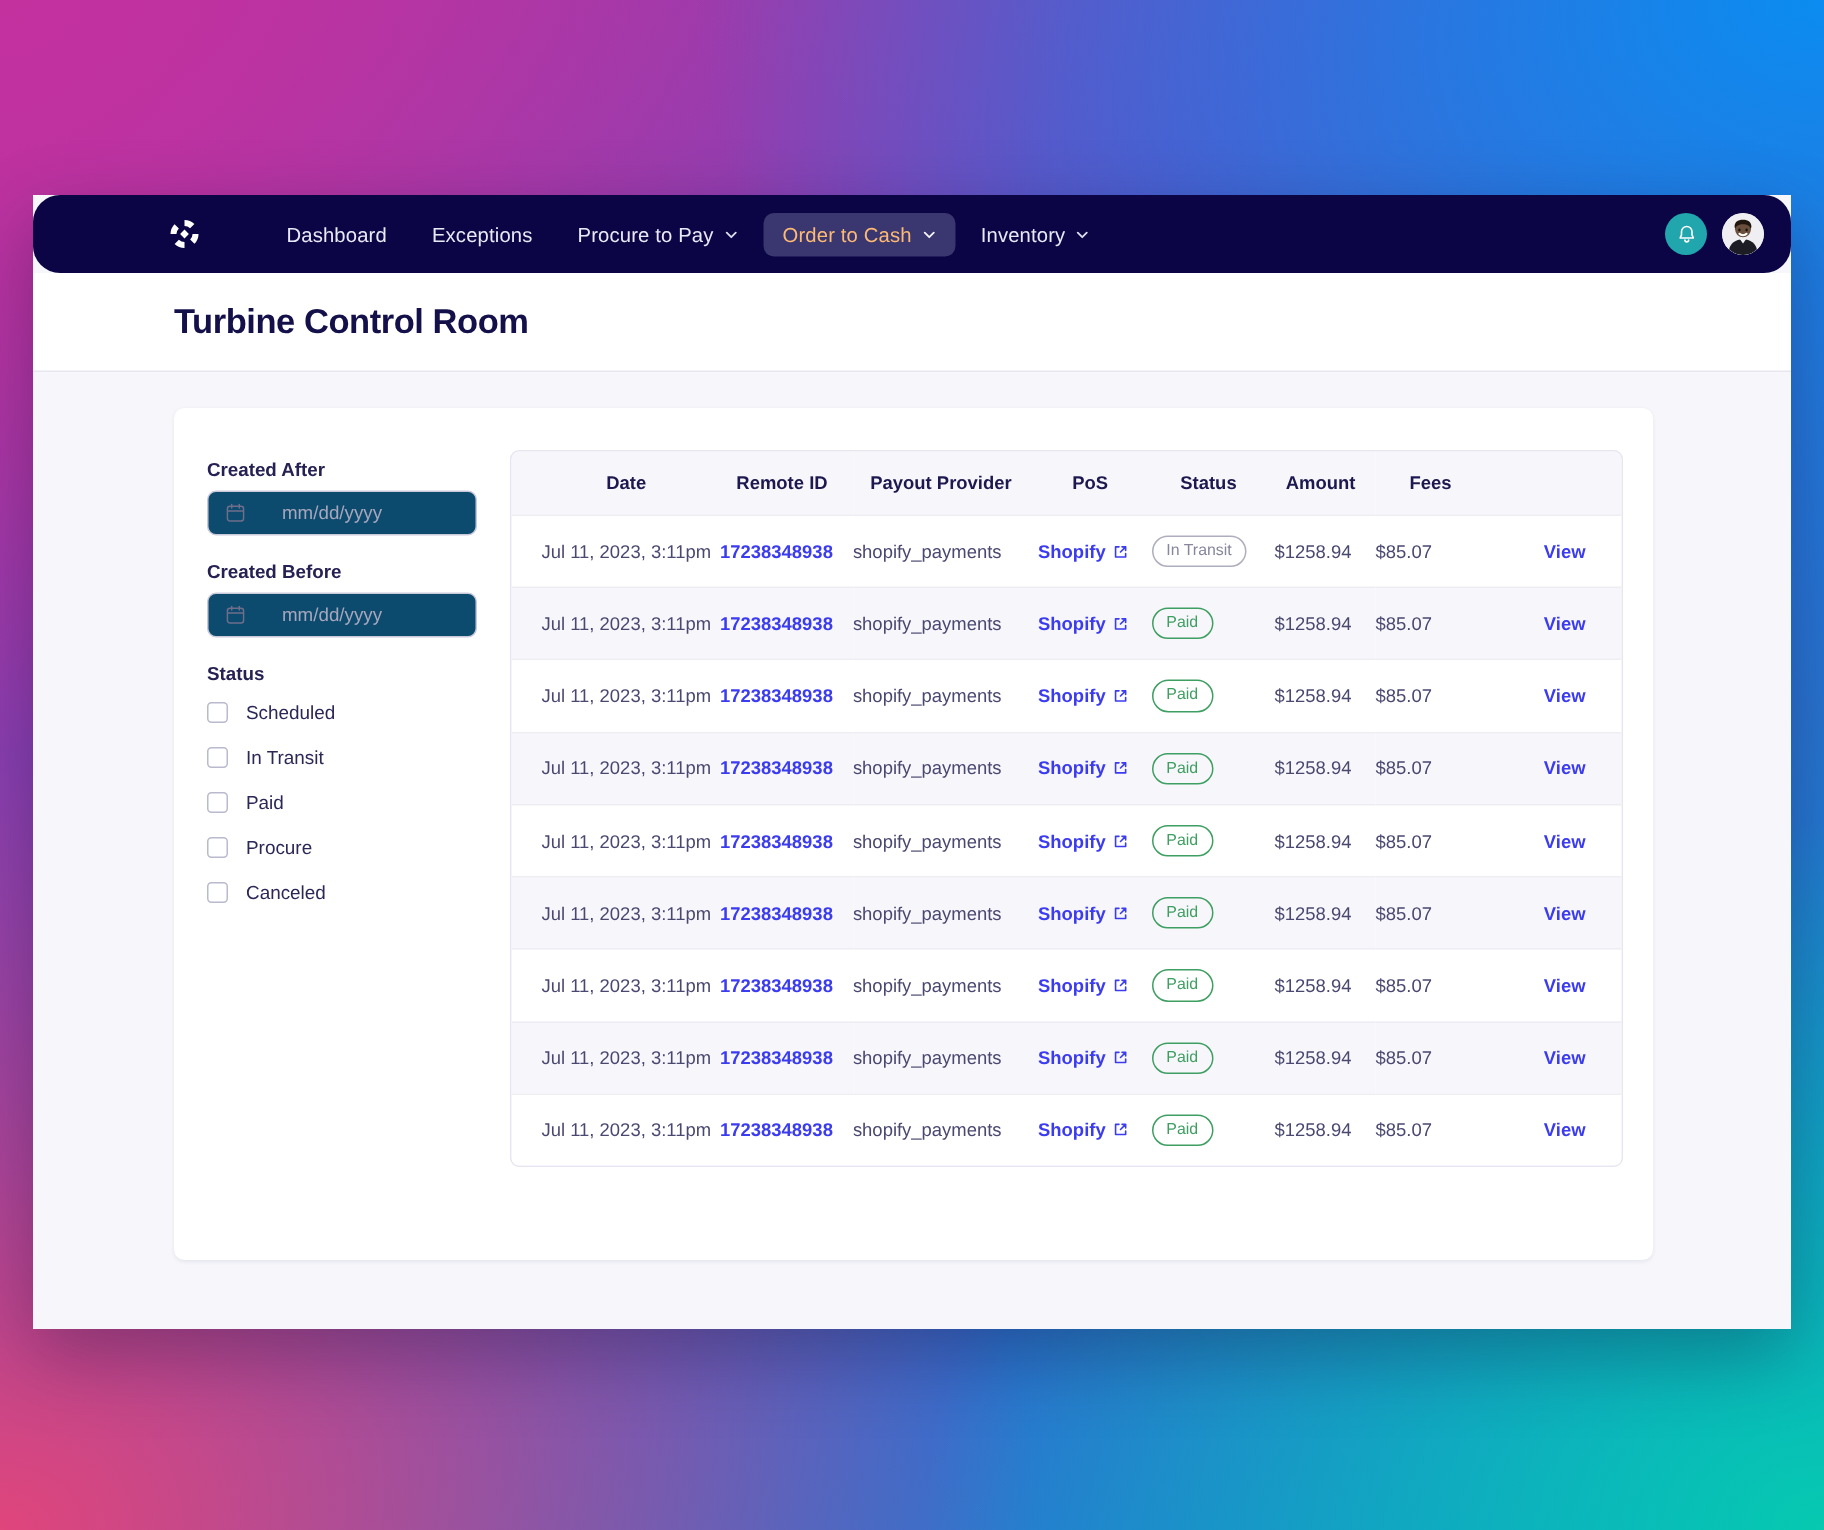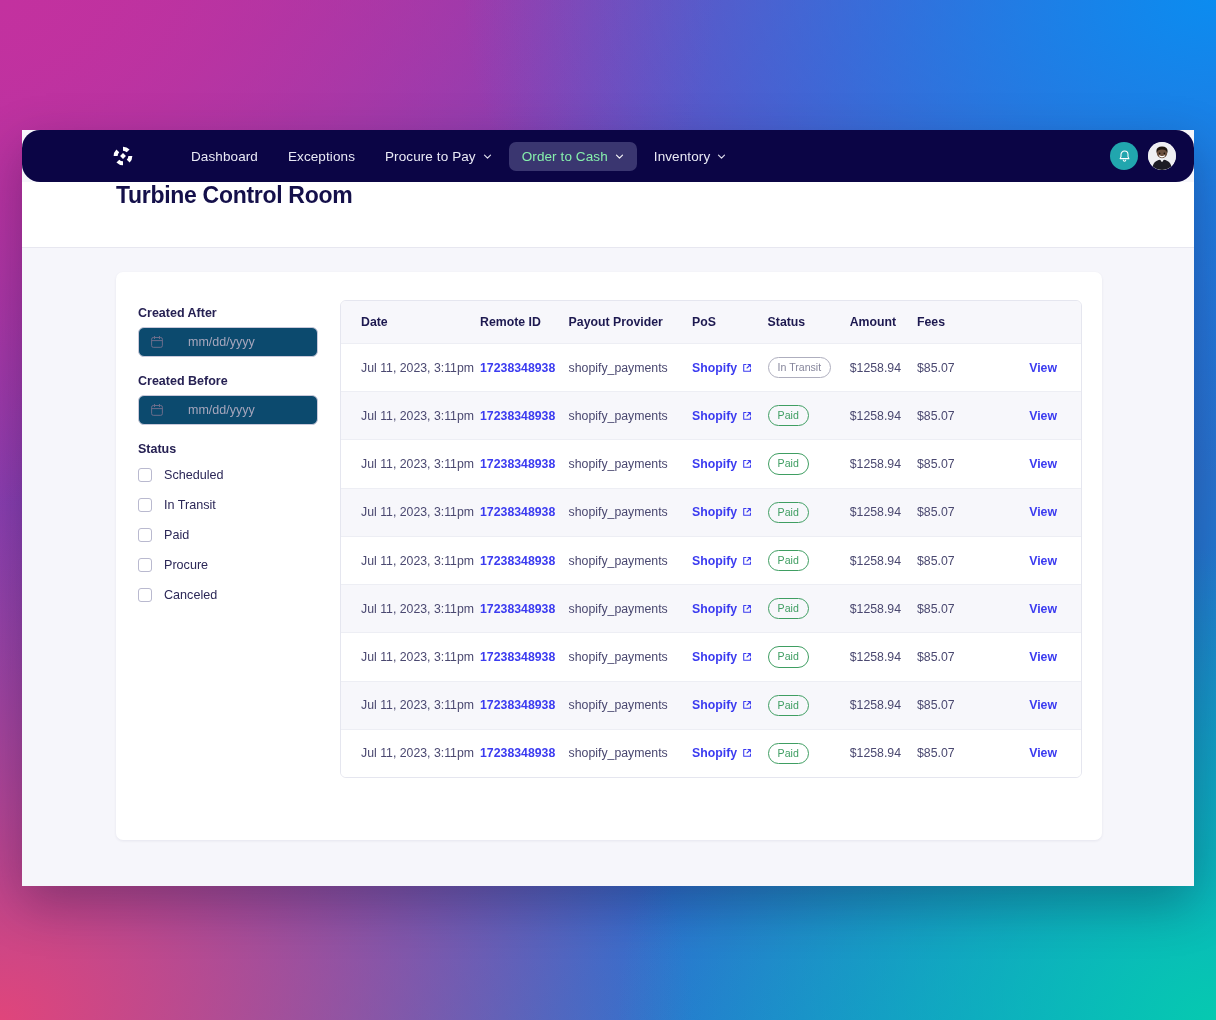--- a/index.html
+++ b/index.html
@@ -64,7 +64,7 @@
     white-space: nowrap;
     cursor: pointer;
   }
-  .nav-item.active { background: #3a3670; color: #86efac; }
+  .nav-item.active { background: #3a3670; color: #fdba74; }
   .chev { width: 9px; height: 9px; display:block; opacity: .95; }
   #nav-right { margin-left: auto; display: flex; align-items: center; gap: 10px; }
   #bell-button {

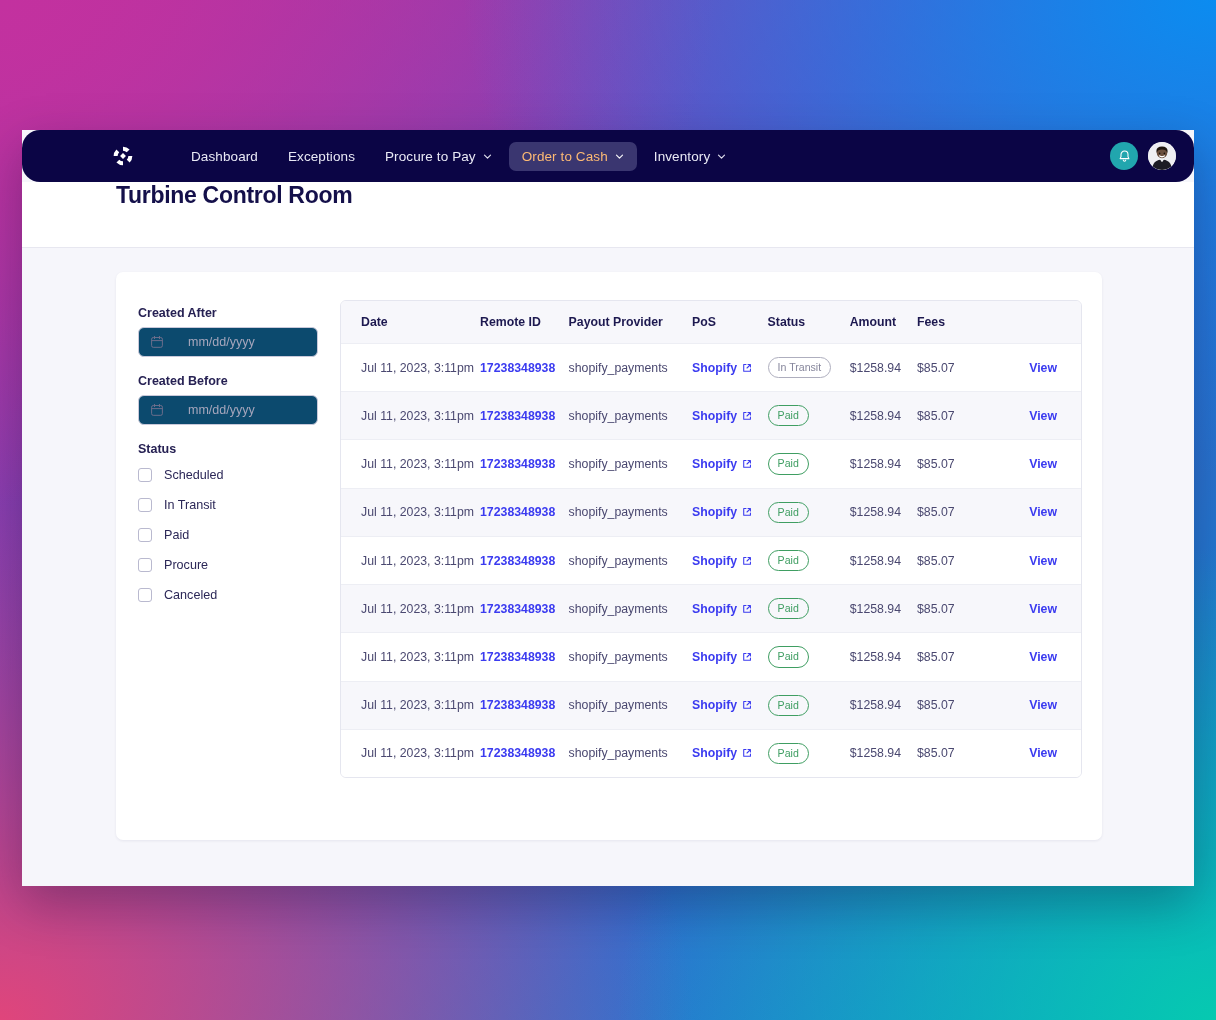--- a/index.html
+++ b/index.html
@@ -84,6 +84,7 @@
     height: 66px;
     background: #ffffff;
     display: flex;
+    align-items: center;
     padding-left: 94px;
     border-bottom: 1px solid #e7e7f0;
   }

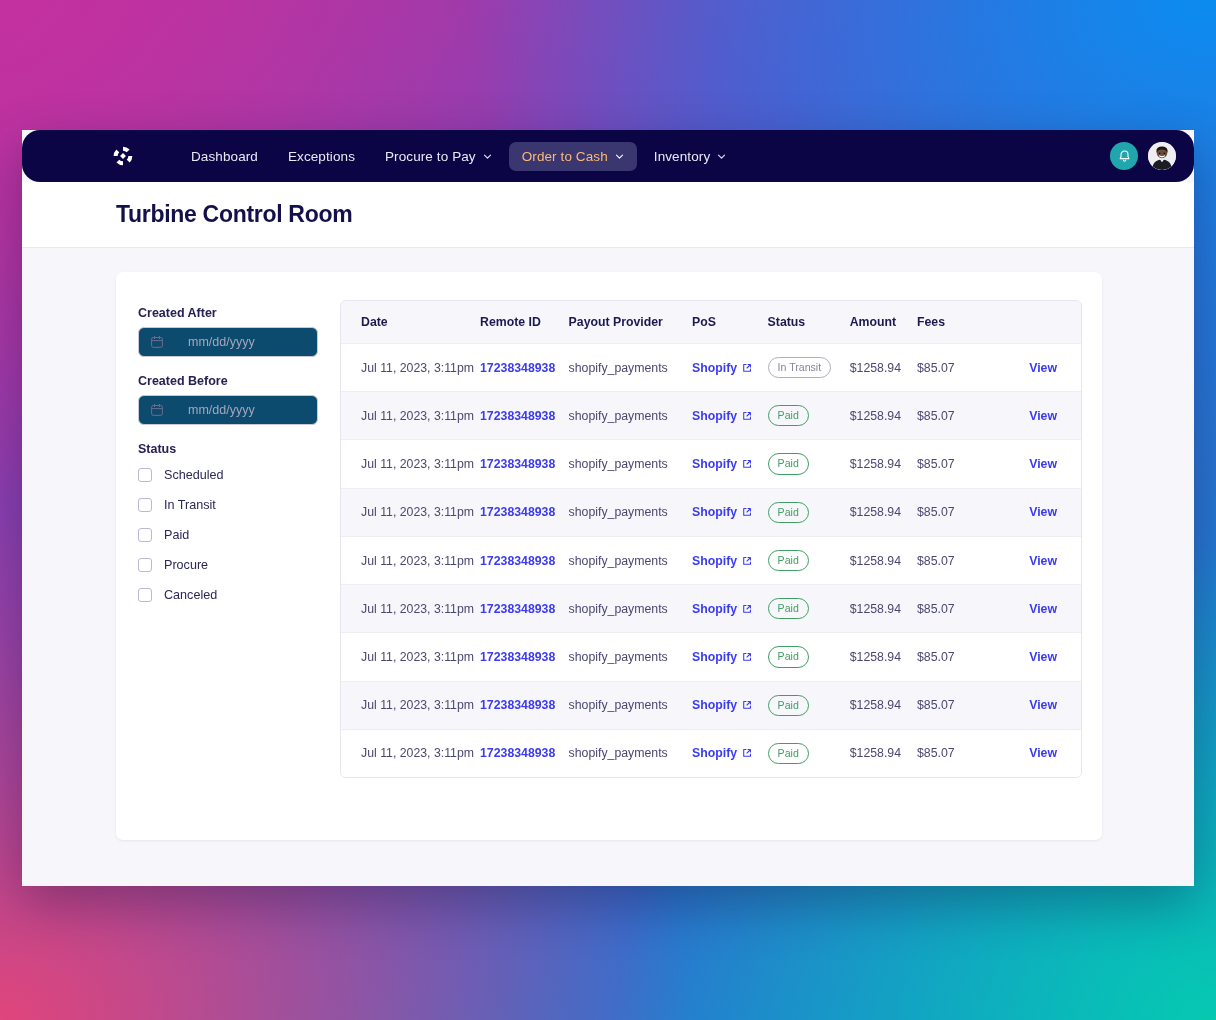--- a/index.html
+++ b/index.html
@@ -159,7 +159,7 @@
   table { width: 100%; border-collapse: collapse; }
   thead tr { background: #f7f7fb; }
   th {
-    text-align: left;
+    text-align: center;
     font-size: 12.3px;
     font-weight: bold;
     color: #1d1950;

